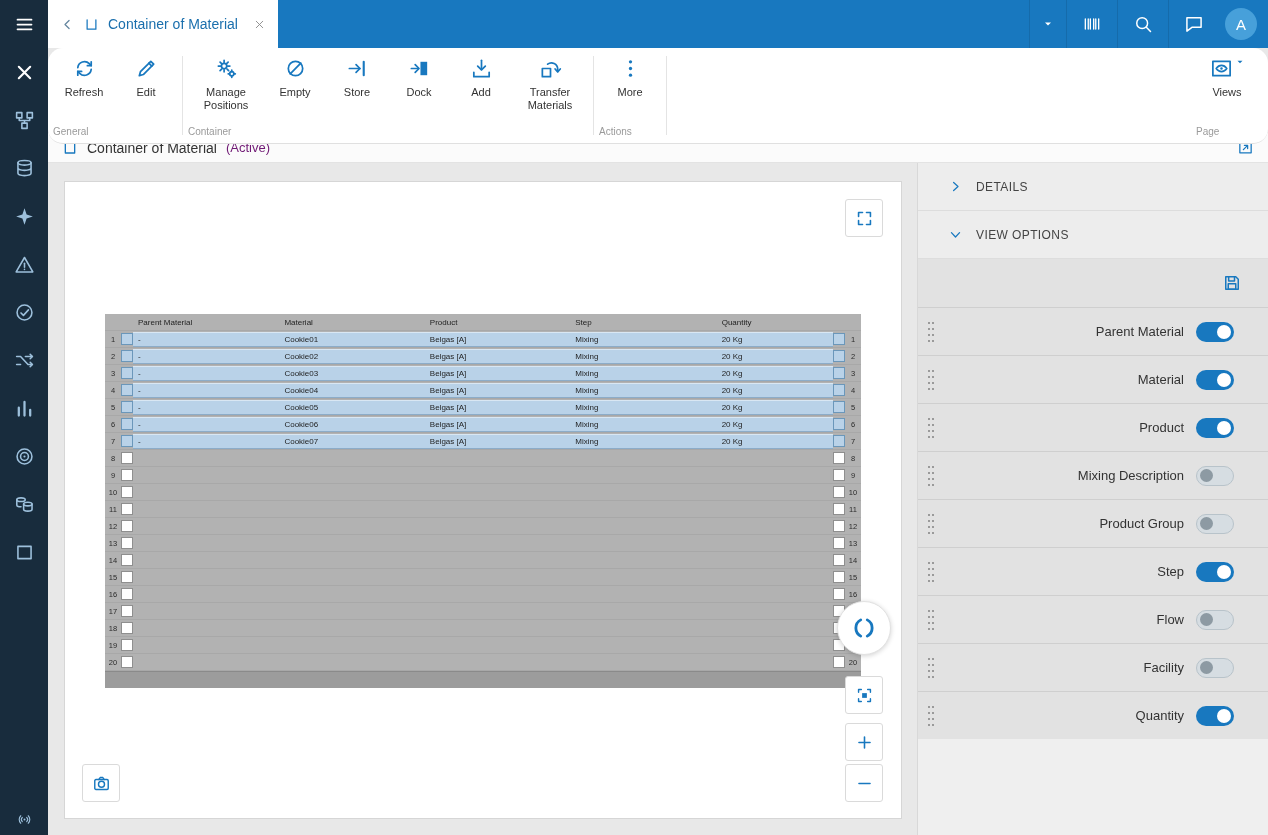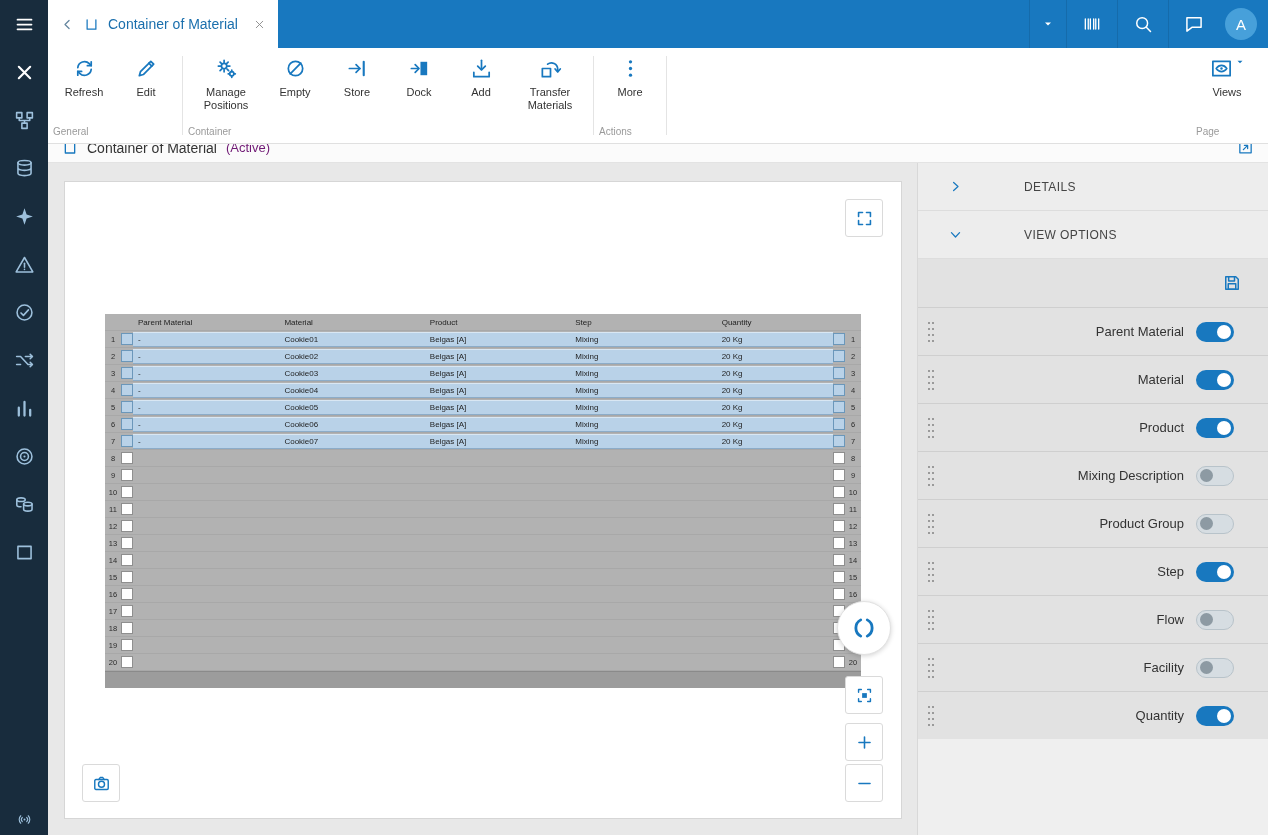--- a/index.html
+++ b/index.html
@@ -31,7 +31,7 @@
   .avatar{width:32px;height:32px;border-radius:50%;background:#47a0da;color:#fff;display:flex;align-items:center;justify-content:center;font-size:15px;margin:0 11px 0 6px;cursor:pointer;}
 
   
-  .ribbon{position:absolute;left:48px;top:48px;right:0;height:96px;background:#fff;border-bottom:1px solid #e0e0e0;display:flex;box-sizing:border-box;z-index:7;}
+  .ribbon{position:absolute;left:48px;top:48px;right:0;height:96px;background:#fff;border-bottom:1px solid #e0e0e0;display:flex;box-sizing:border-box;z-index:7;border-radius:15px;}
   #ribbon-groups{display:flex;}
   .rb-group{display:flex;flex-direction:column;padding:0 5px;}
   .rb-row{display:flex;flex:1;align-items:flex-start;padding-top:9px;}

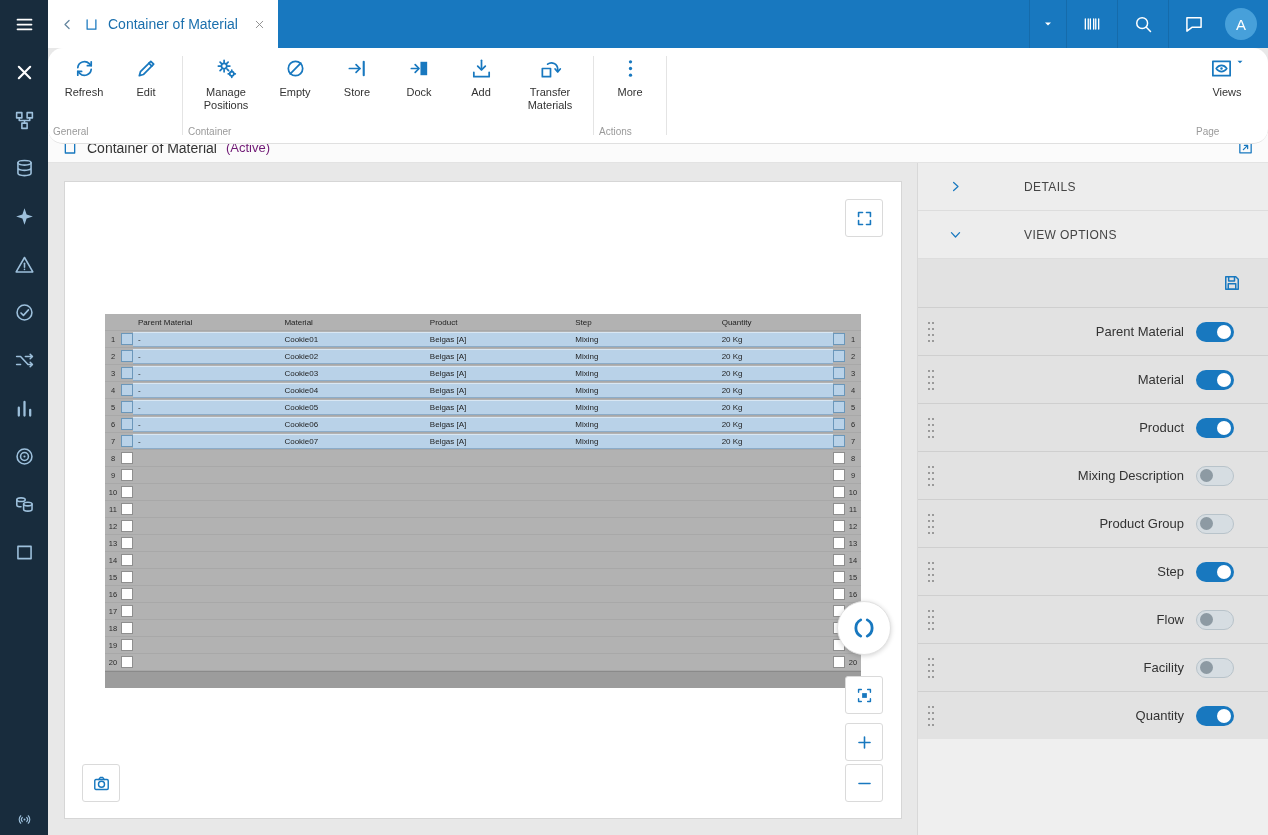--- a/index.html
+++ b/index.html
@@ -86,7 +86,7 @@
   .panel-collapse{margin-left:auto;width:19px;height:19px;color:#1878bf;cursor:pointer;}
   .panel-section{height:47px;display:flex;align-items:center;gap:13px;padding:0 14px 0 30px;border-bottom:1px solid #dddddd;background:#ededed;cursor:pointer;}
   .panel-section .icon{width:15px;height:15px;color:#1878bf;}
-  .section-label{font-size:12px;color:#444;letter-spacing:.4px;margin-left:48px;}
+  .section-label{font-size:12px;color:#444;letter-spacing:.4px;}
   .options{background:#e2e2e2;}
   .save-row{height:48px;display:flex;align-items:center;justify-content:flex-end;padding-right:26px;}
   .save-row .icon{width:20px;height:20px;color:#1878bf;cursor:pointer;}

